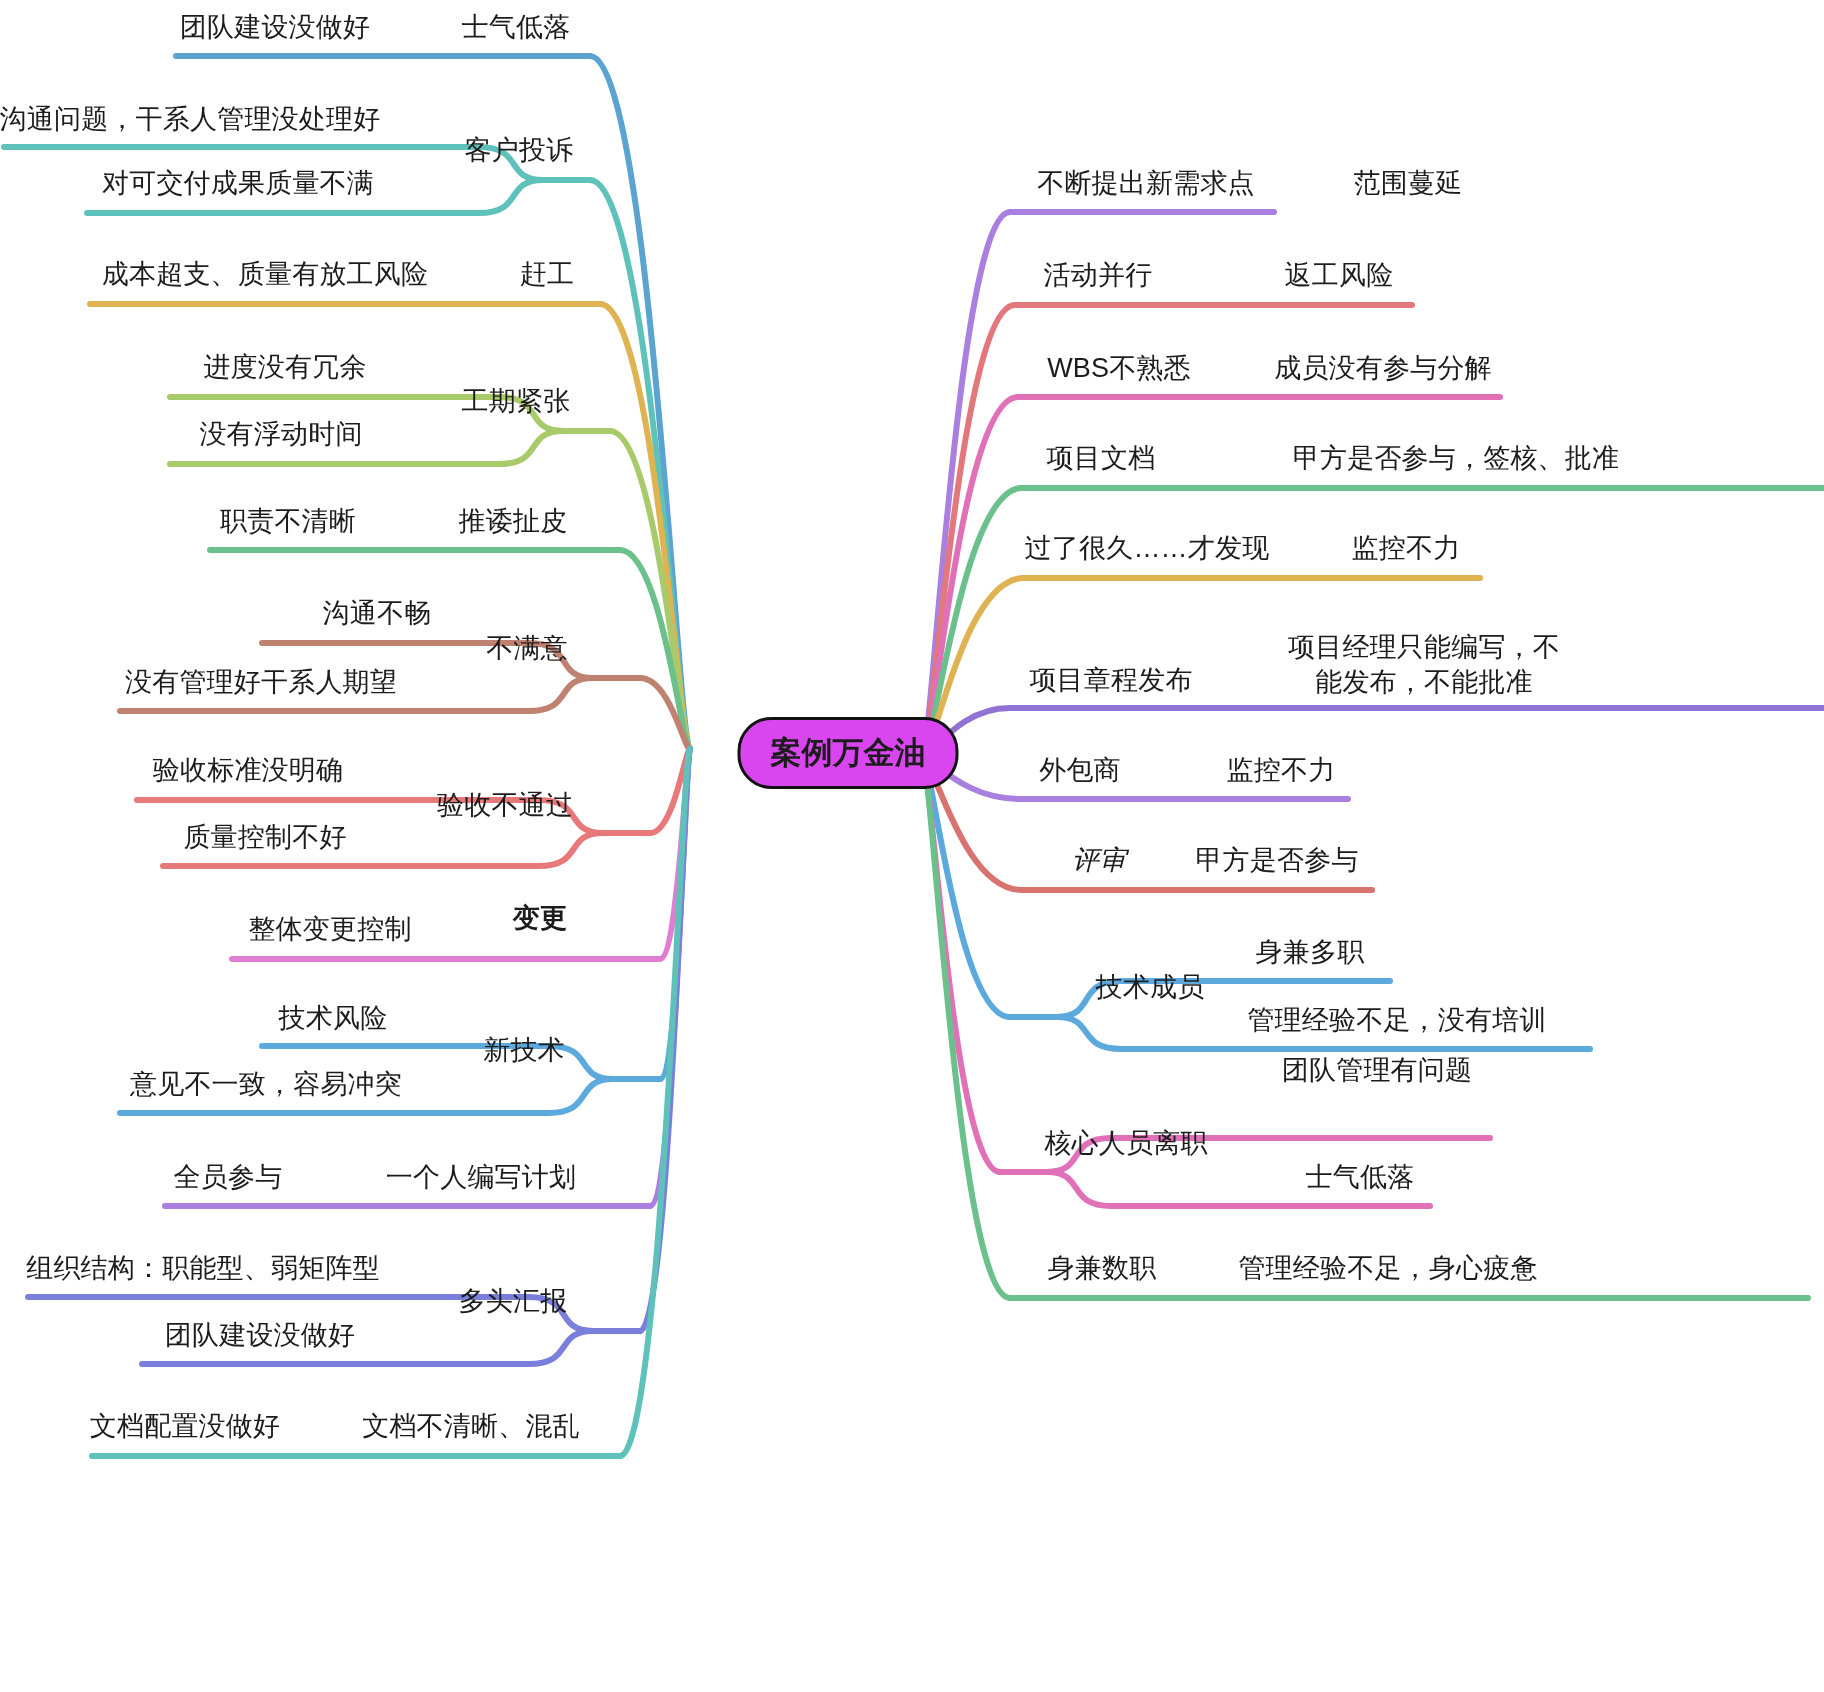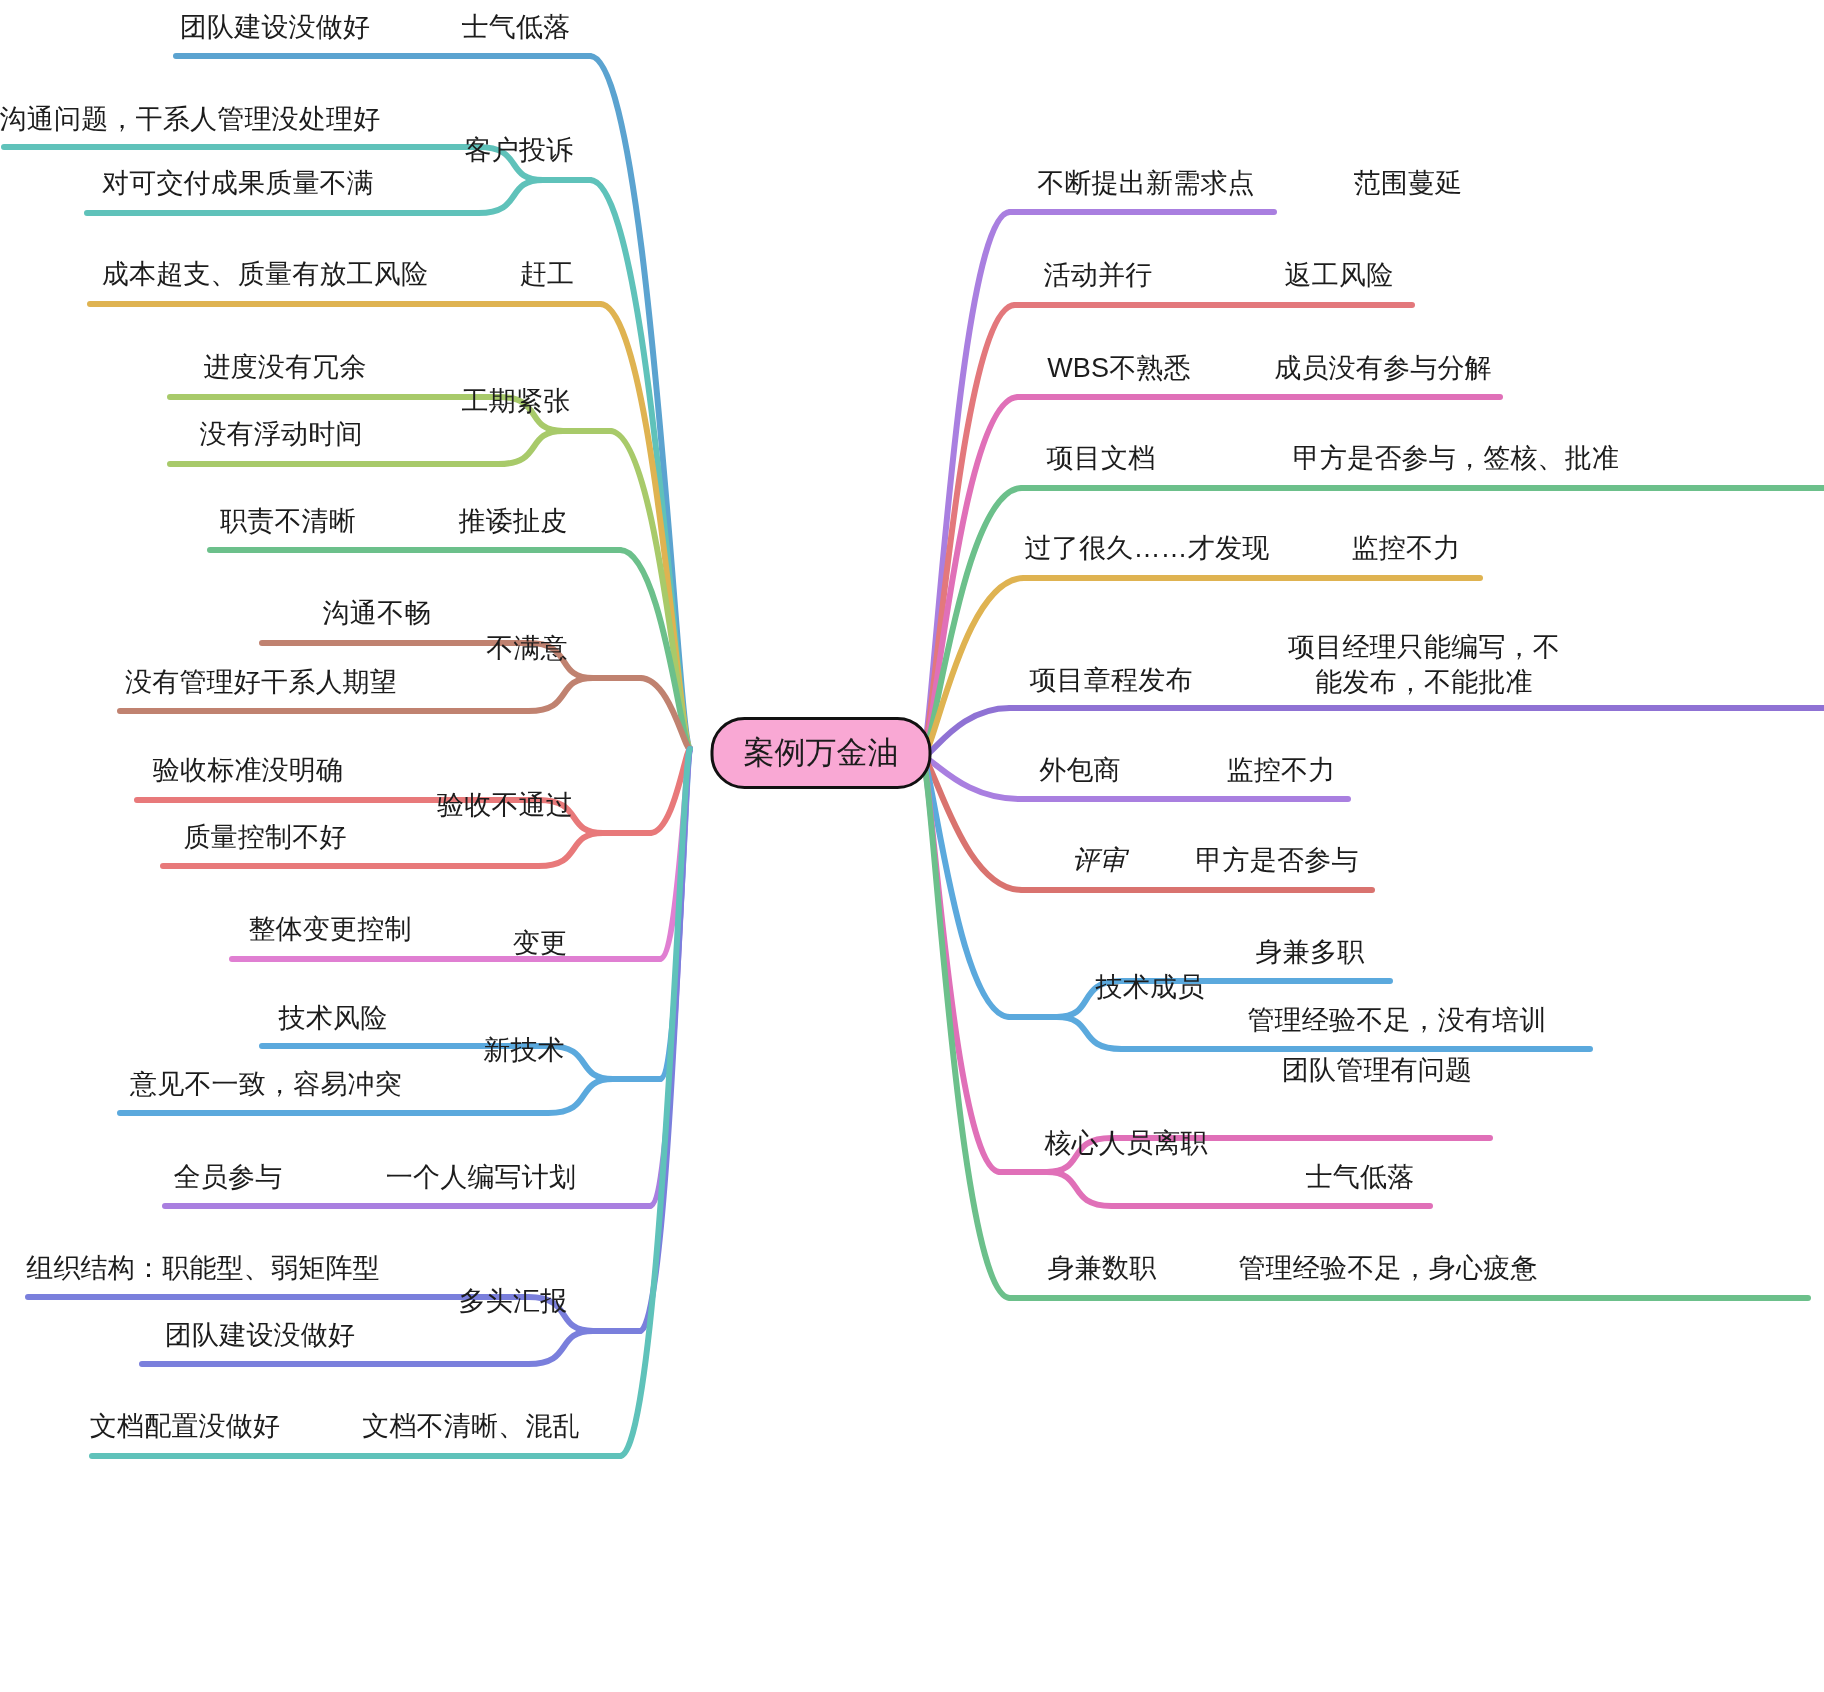--- a/index.html
+++ b/index.html
@@ -165,7 +165,7 @@
       <div class="node-label" style="left: 1388px; top: 1268px;">管理经验不足，身心疲惫</div>
       <div class="node-label" style="left: 1102px; top: 1268px;">身兼数职</div>
     </div>
-  <div id="root-node" style="left: 821px; top: 753px; border-color: rgb(17, 17, 17); background: #f9a8d4;">
+  <div id="root-node" style="left: 848px; top: 753px; border-color: rgb(17, 17, 17); background: #d946ef; font-weight: bold;">
     <span>案例万金油</span>
   </div>
 </div>

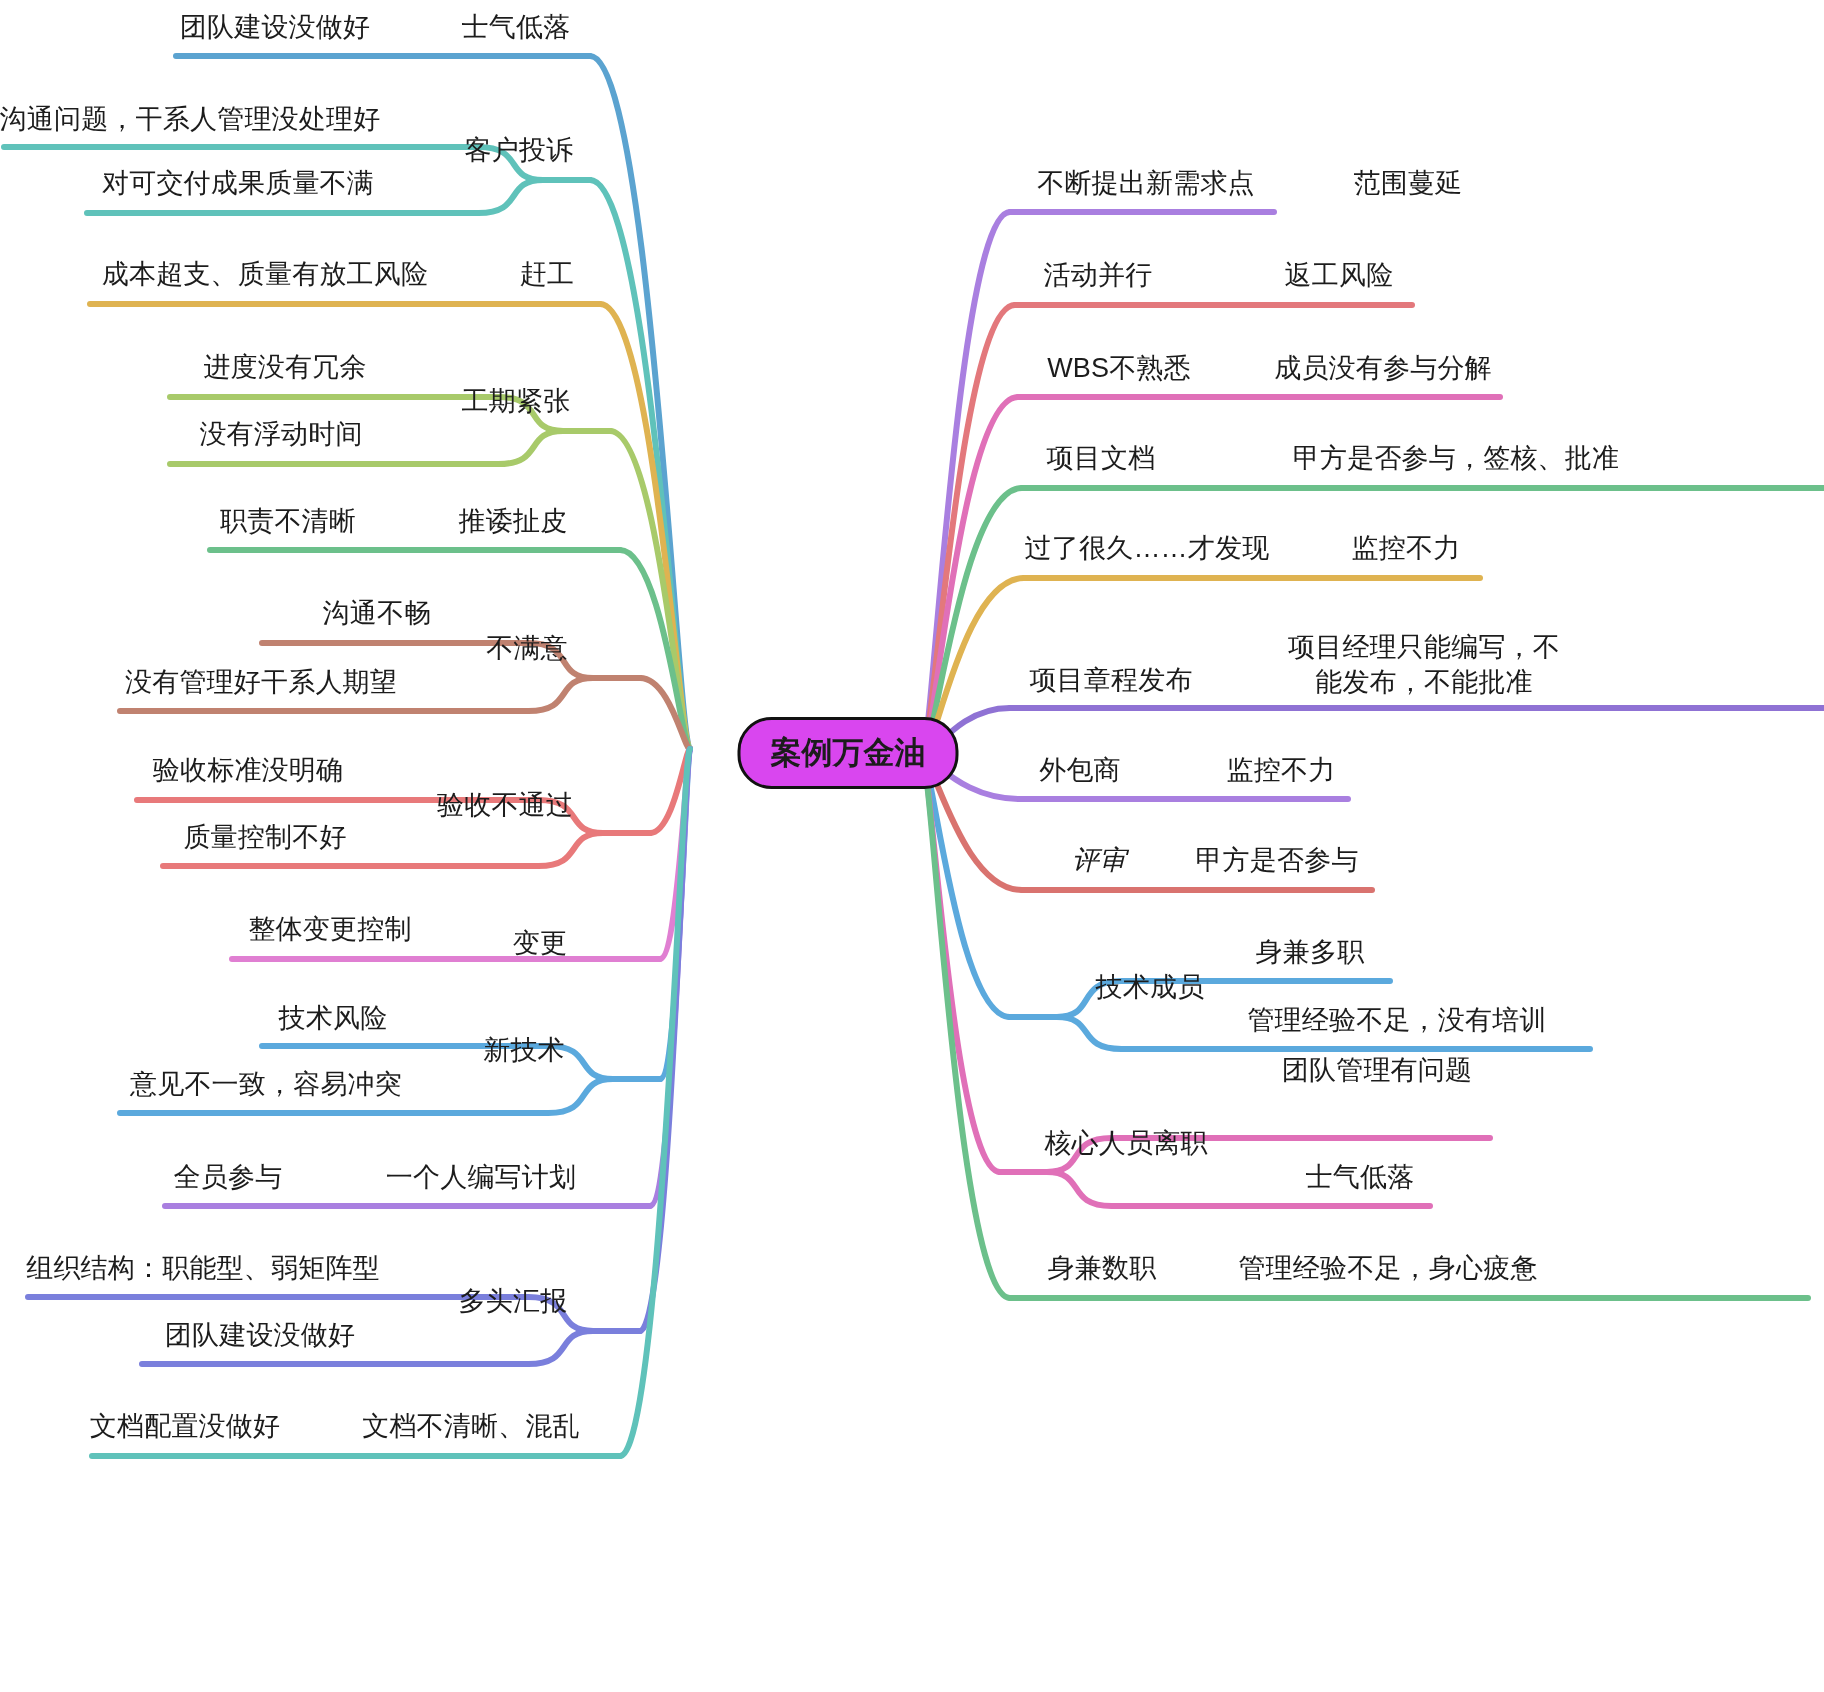--- a/index.html
+++ b/index.html
@@ -127,7 +127,7 @@
       <div class="node-label" style="left: 505px; top: 805px;">验收不通过</div>
       <div class="node-label" style="left: 248px; top: 770px;">验收标准没明确</div>
       <div class="node-label" style="left: 265px; top: 837px;">质量控制不好</div>
-      <div class="node-label" style="left: 540px; top: 943px;">变更</div>
+      <div class="node-label" style="left: 540px; top: 918px; font-weight: bold;">变更</div>
       <div class="node-label" style="left: 330px; top: 929px;">整体变更控制</div>
       <div class="node-label" style="left: 524px; top: 1050px;">新技术</div>
       <div class="node-label" style="left: 333px; top: 1018px;">技术风险</div>

